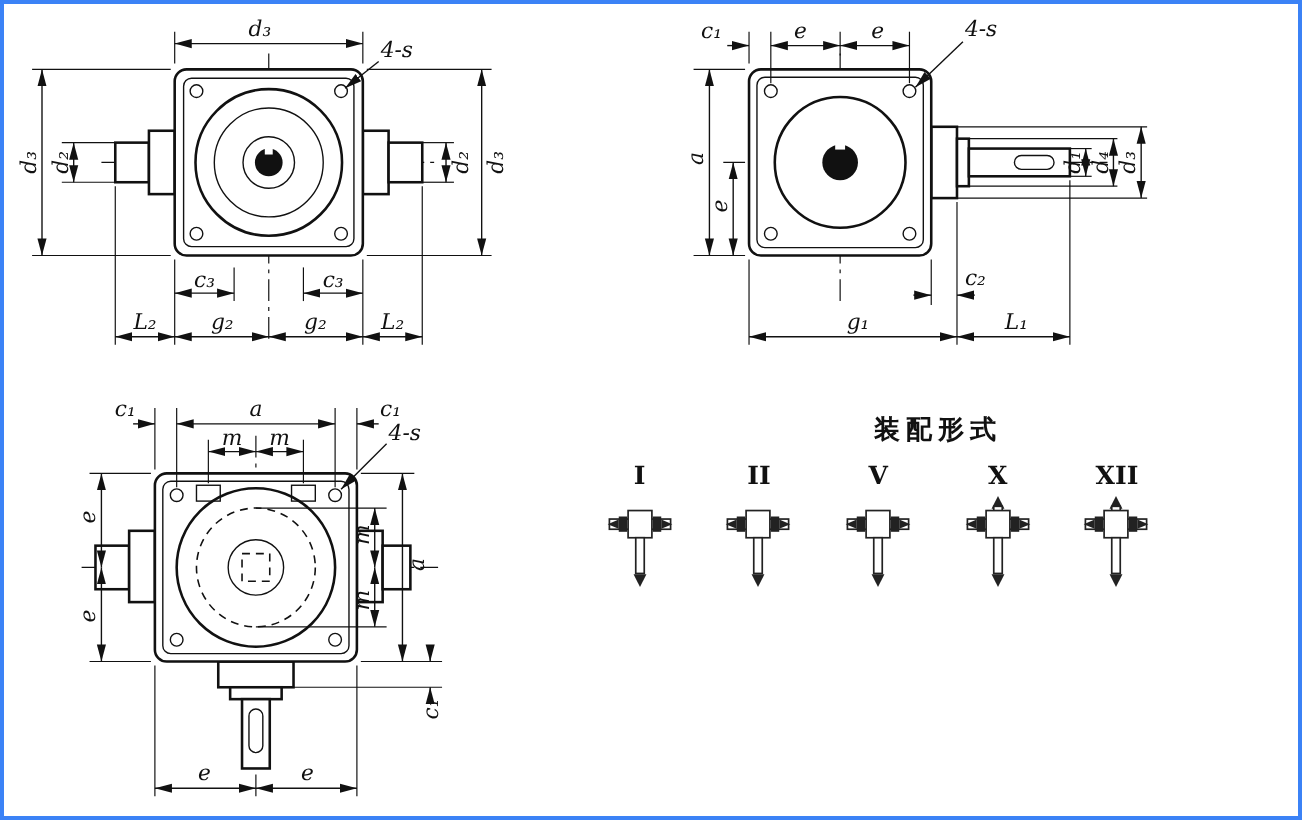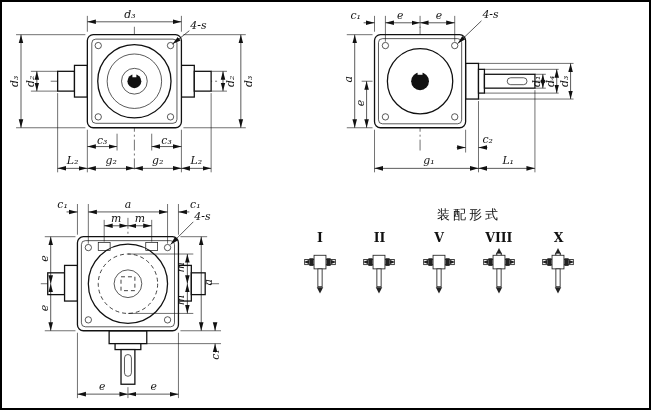--- a/index.html
+++ b/index.html
@@ -3,7 +3,7 @@
 <meta charset="utf-8">
 <style>
   html,body{margin:0;padding:0;background:#e8e8e8;}
-  .page{position:relative;width:651px;height:410px;background:#fff;border:2px solid #000000;
+  .page{position:relative;width:651px;height:410px;background:#fff;border:2px solid #3b82f6;
         box-sizing:border-box;overflow:hidden;font-family:"DejaVu Serif",serif;}
   .drawing-svg{position:absolute;left:0;top:0;width:647px;height:406px;}
   

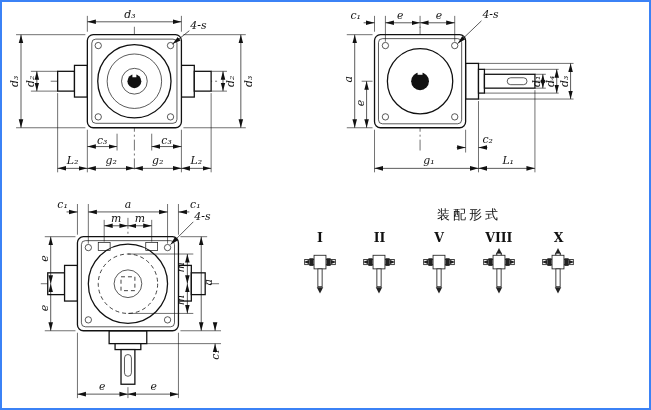--- a/index.html
+++ b/index.html
@@ -19,7 +19,7 @@
   text{font-family:"DejaVu Serif",serif;font-style:italic;font-size:11px;fill:#111;}
   
   .assembly{position:absolute;left:288px;top:204px;width:358px;height:200px;}
-  .asm-title{font-family:"DejaVu Sans","Liberation Sans",sans-serif;font-size:13px;font-weight:normal;
+  .asm-title{font-family:"DejaVu Sans","Liberation Sans",sans-serif;font-size:13px;font-weight:bold;
              text-align:center;letter-spacing:3px;color:#111;}
   .asm-grid{margin-top:8px;display:grid;grid-template-columns:repeat(6,1fr);row-gap:14px;justify-items:center;}
   .form-cell{display:flex;flex-direction:column;align-items:center;}

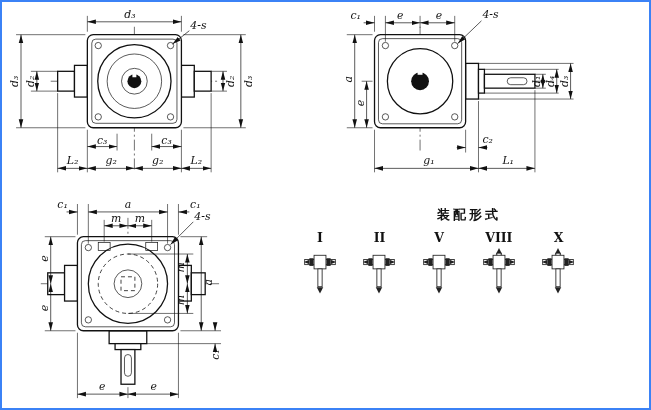--- a/index.html
+++ b/index.html
@@ -346,7 +346,7 @@
     </svg>
   </div>
         <div class="form-cell variant-cross">
-    <div class="form-label">VIII</div>
+    <div class="form-label">X</div>
     <svg class="form-icon" viewBox="0 0 40 56" width="34" height="48">
       <g class="up">
         <path class="if" d="M20,1 L16.2,8.5 L23.8,8.5 Z"></path>
@@ -364,25 +364,6 @@
       </g>
     </svg>
   </div>
-        <div class="form-cell variant-cross">
-    <div class="form-label">X</div>
-    <svg class="form-icon" viewBox="0 0 40 56" width="34" height="48">
-      <g class="up">
-        <path class="if" d="M20,1 L16.2,8.5 L23.8,8.5 Z"></path>
-        <rect class="is" x="17.5" y="7" width="5" height="11"></rect>
-      </g>
-      <rect class="is" x="2" y="14.5" width="36" height="6"></rect>
-      <path class="if" d="M1,17.5 L7.5,14.8 L7.5,20.2 Z"></path>
-      <path class="if" d="M39,17.5 L32.5,14.8 L32.5,20.2 Z"></path>
-      <rect class="ib" x="7.5" y="13" width="5" height="9"></rect>
-      <rect class="ib" x="27.5" y="13" width="5" height="9"></rect>
-      <rect class="is" x="13" y="9.5" width="14" height="16"></rect>
-      <g>
-        <rect class="is" x="17.5" y="25.5" width="5" height="21"></rect>
-        <path class="if" d="M20,54.5 L16.2,47 L23.8,47 Z"></path>
-      </g>
-    </svg>
-  </div>
       </div>
 </div>
 

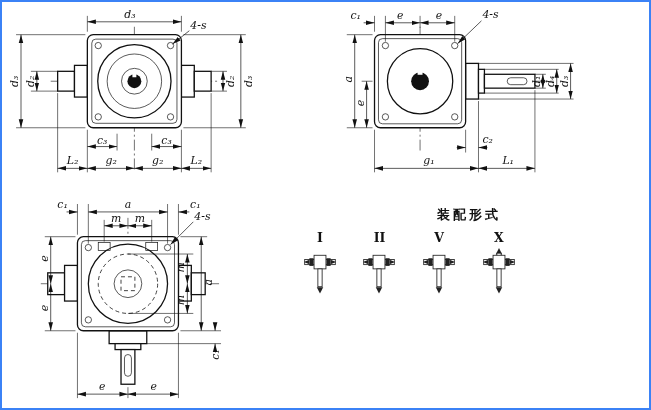--- a/index.html
+++ b/index.html
@@ -364,6 +364,25 @@
       </g>
     </svg>
   </div>
+        <div class="form-cell variant-cross">
+    <div class="form-label">XII</div>
+    <svg class="form-icon" viewBox="0 0 40 56" width="34" height="48">
+      <g class="up">
+        <path class="if" d="M20,1 L16.2,8.5 L23.8,8.5 Z"></path>
+        <rect class="is" x="17.5" y="7" width="5" height="11"></rect>
+      </g>
+      <rect class="is" x="2" y="14.5" width="36" height="6"></rect>
+      <path class="if" d="M1,17.5 L7.5,14.8 L7.5,20.2 Z"></path>
+      <path class="if" d="M39,17.5 L32.5,14.8 L32.5,20.2 Z"></path>
+      <rect class="ib" x="7.5" y="13" width="5" height="9"></rect>
+      <rect class="ib" x="27.5" y="13" width="5" height="9"></rect>
+      <rect class="is" x="13" y="9.5" width="14" height="16"></rect>
+      <g>
+        <rect class="is" x="17.5" y="25.5" width="5" height="21"></rect>
+        <path class="if" d="M20,54.5 L16.2,47 L23.8,47 Z"></path>
+      </g>
+    </svg>
+  </div>
       </div>
 </div>
 

